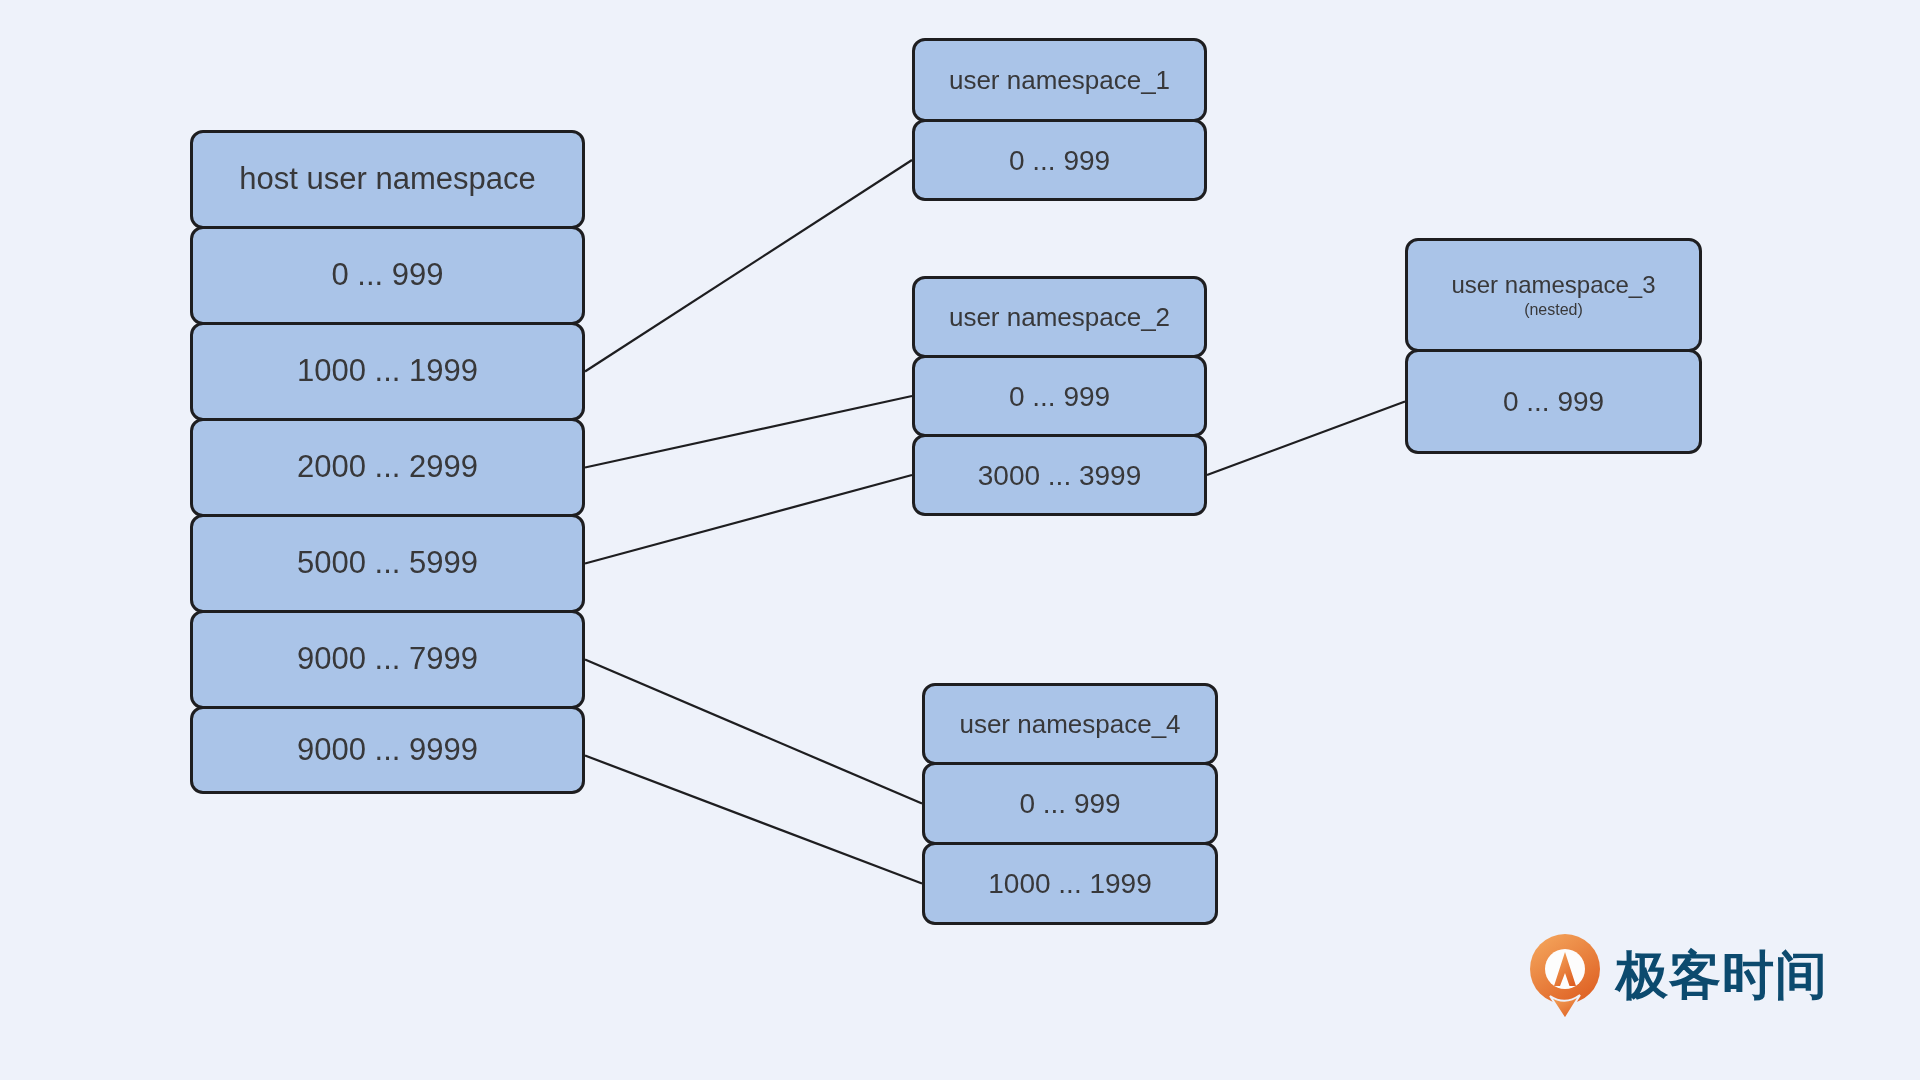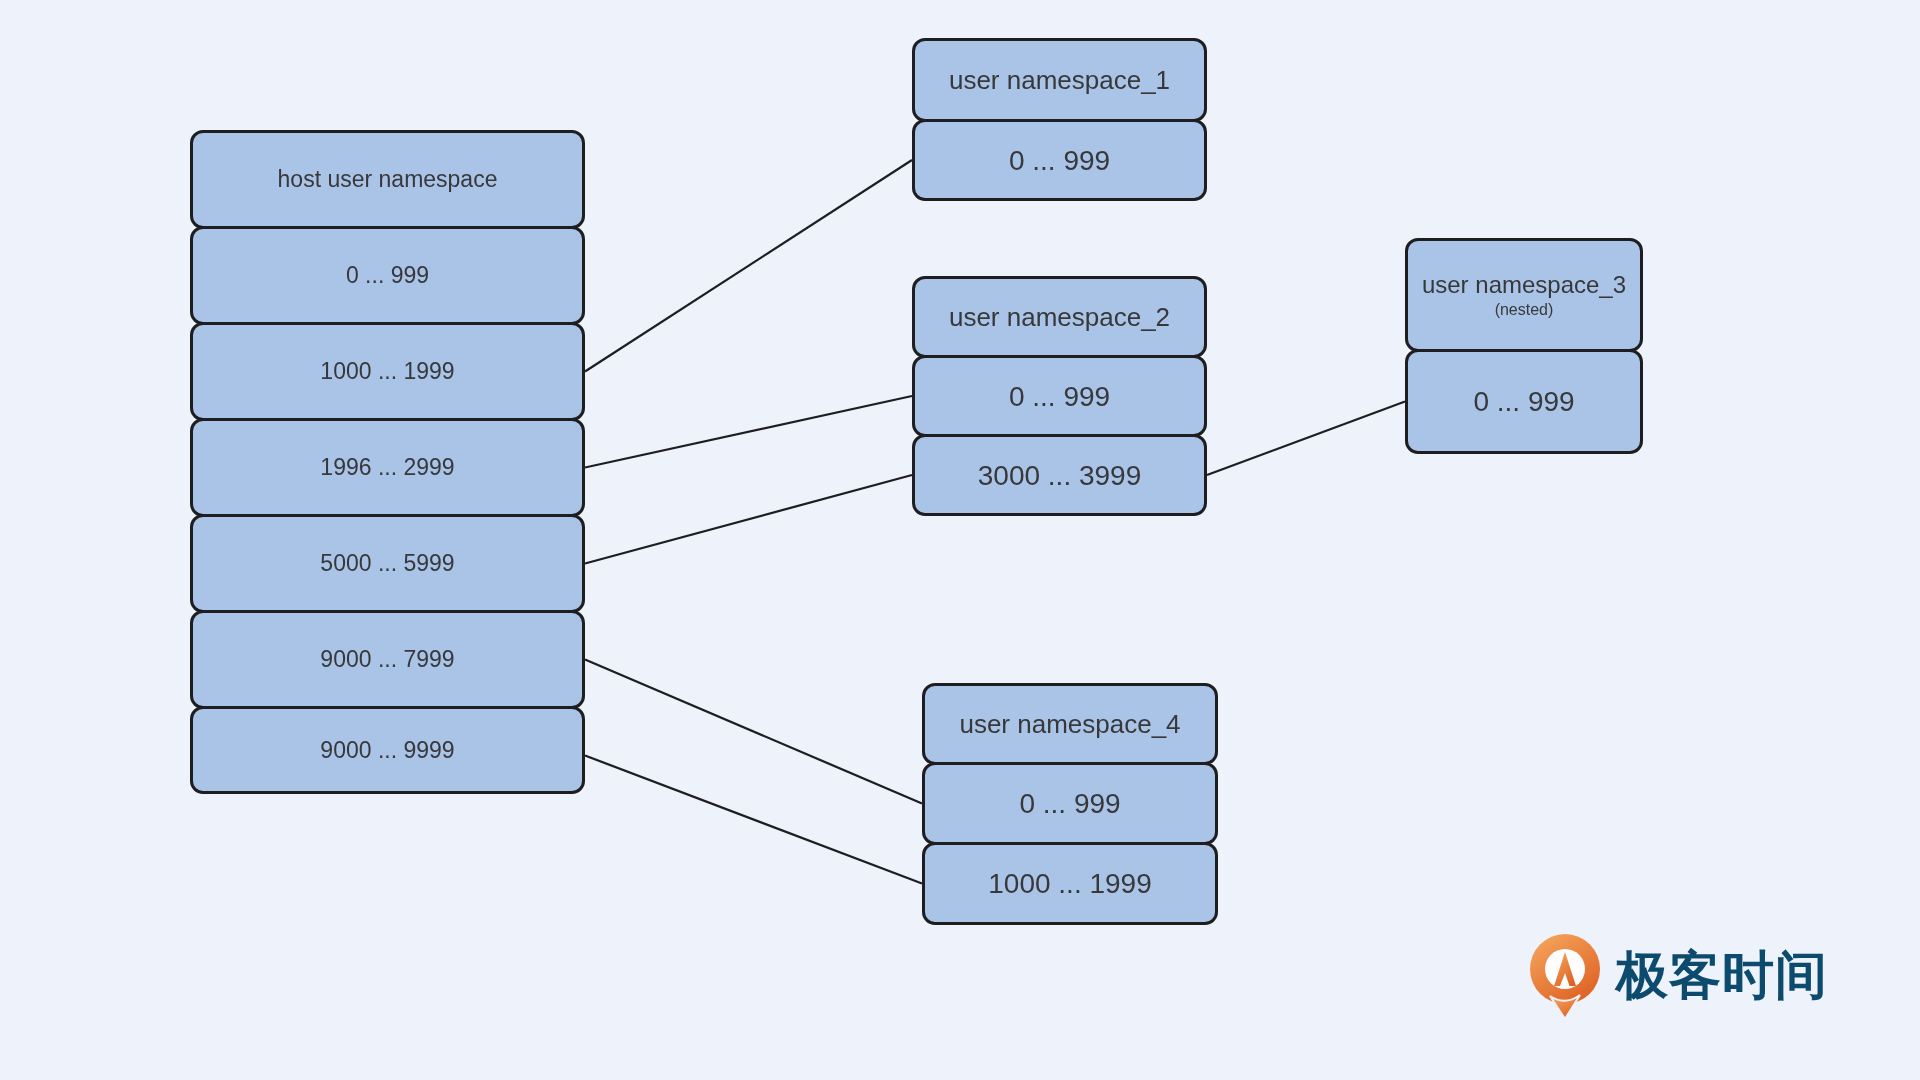--- a/index.html
+++ b/index.html
@@ -48,7 +48,7 @@
     margin-top: -3px;
   }
   .host-box {
-    font-size: 23px;
+    font-size: 31px;
   }
   .ns-title {
     font-size: 26px;

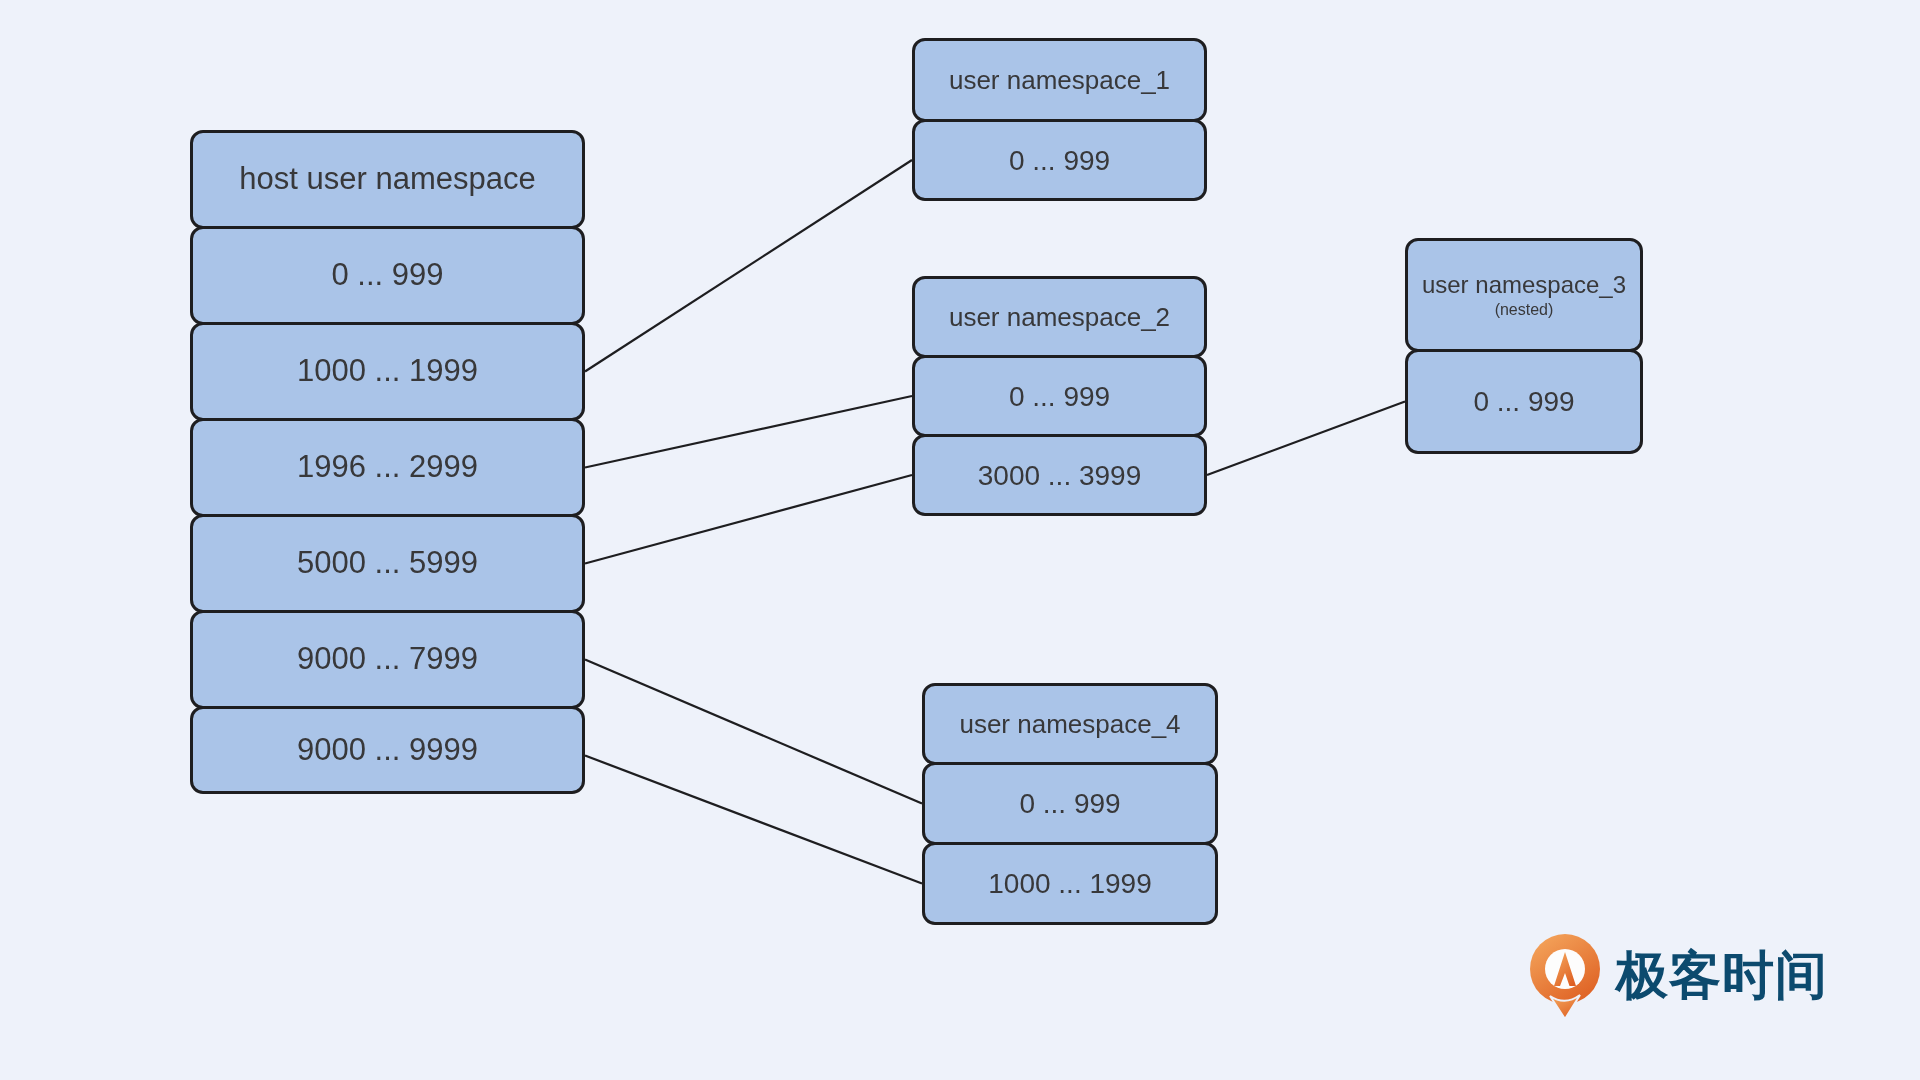--- a/index.html
+++ b/index.html
@@ -134,7 +134,7 @@
           <span>3000 ... 3999</span>
         </div>
       </div>
-      <div class="stack" style="left: 1405px; top: 238px; width: 238px; justify-content: space-between;">
+      <div class="stack" style="left: 1405px; top: 238px; width: 297px; justify-content: space-between;">
         <div class="box two-line-title" style="height: 114px;">
           <span>user namespace_3</span>
           <span class="ns-subtitle">(nested)</span>

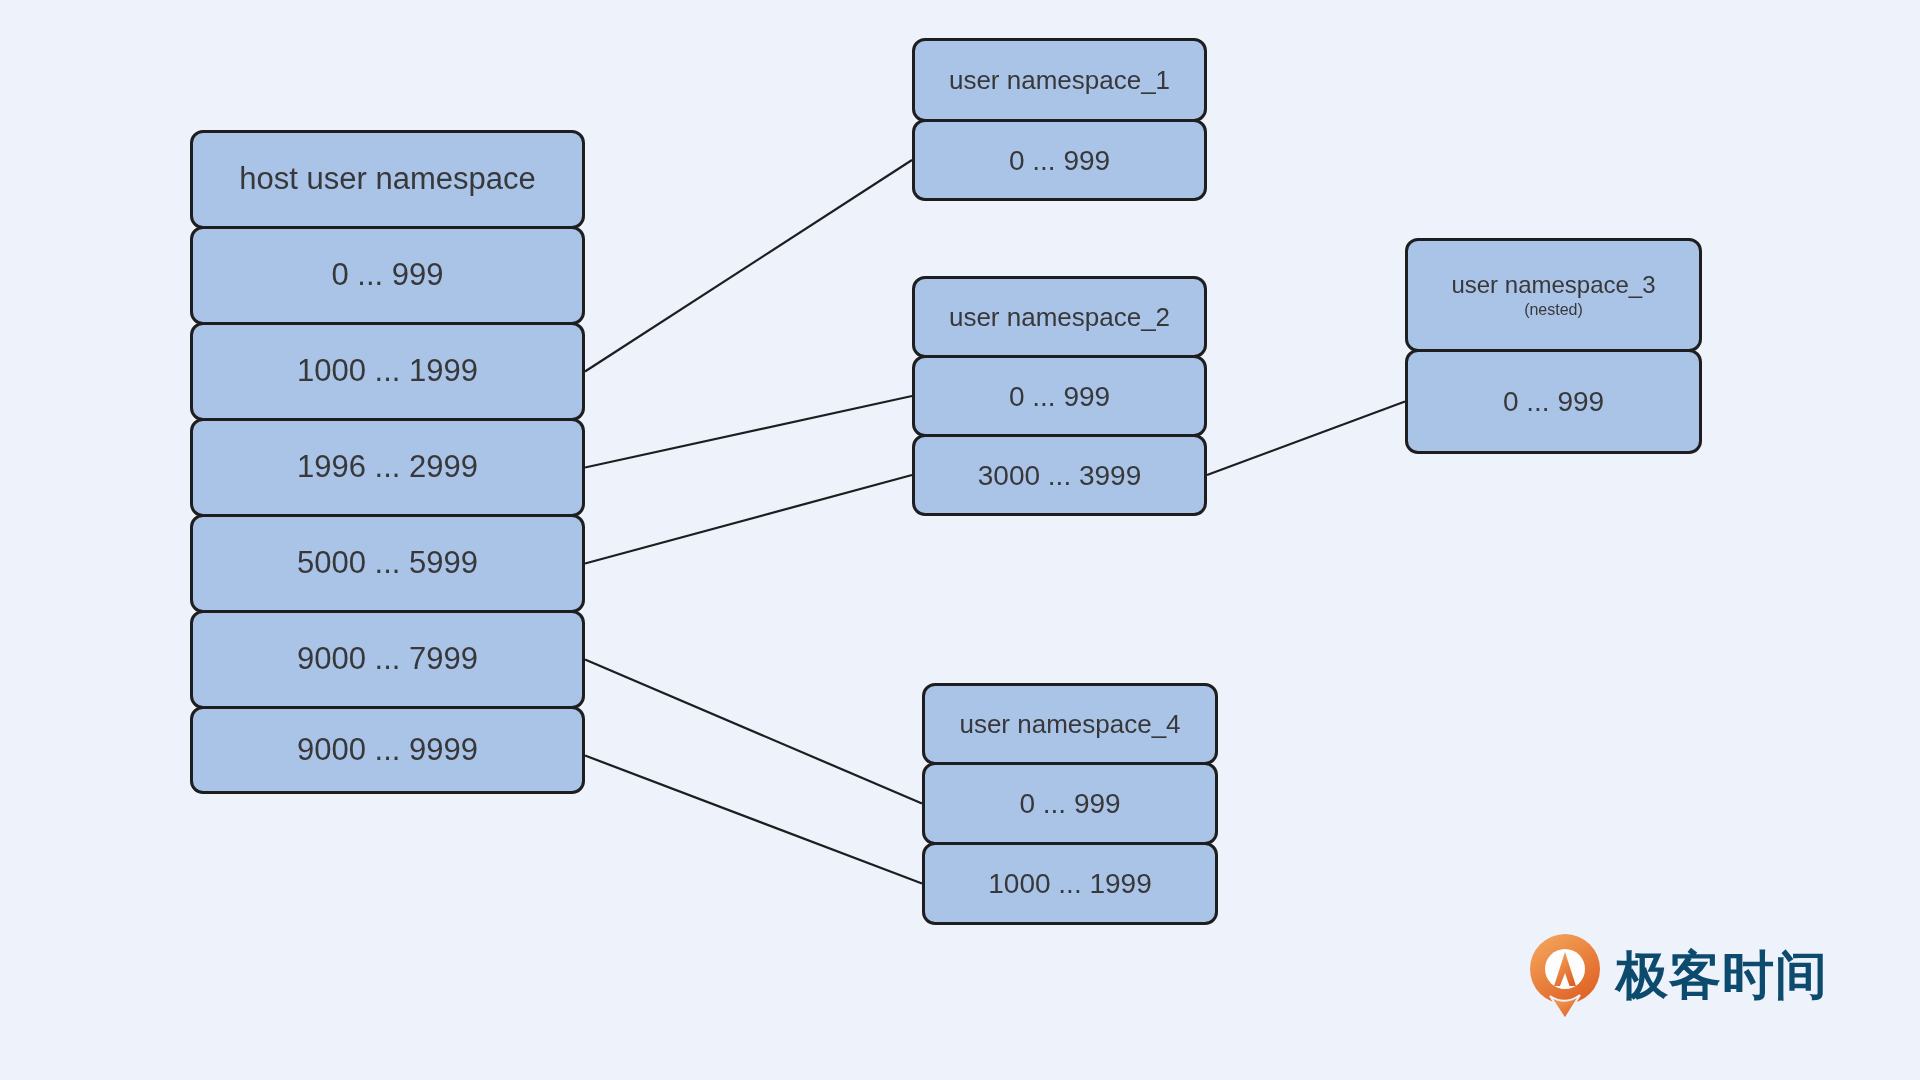--- a/index.html
+++ b/index.html
@@ -103,7 +103,7 @@
           <span>1000 ... 1999</span>
         </div>
         <div class="box host-box" style="height: 99px;">
-          <span>1996 ... 2999</span>
+          <span>2000 ... 2999</span>
         </div>
         <div class="box host-box" style="height: 99px;">
           <span>5000 ... 5999</span>

